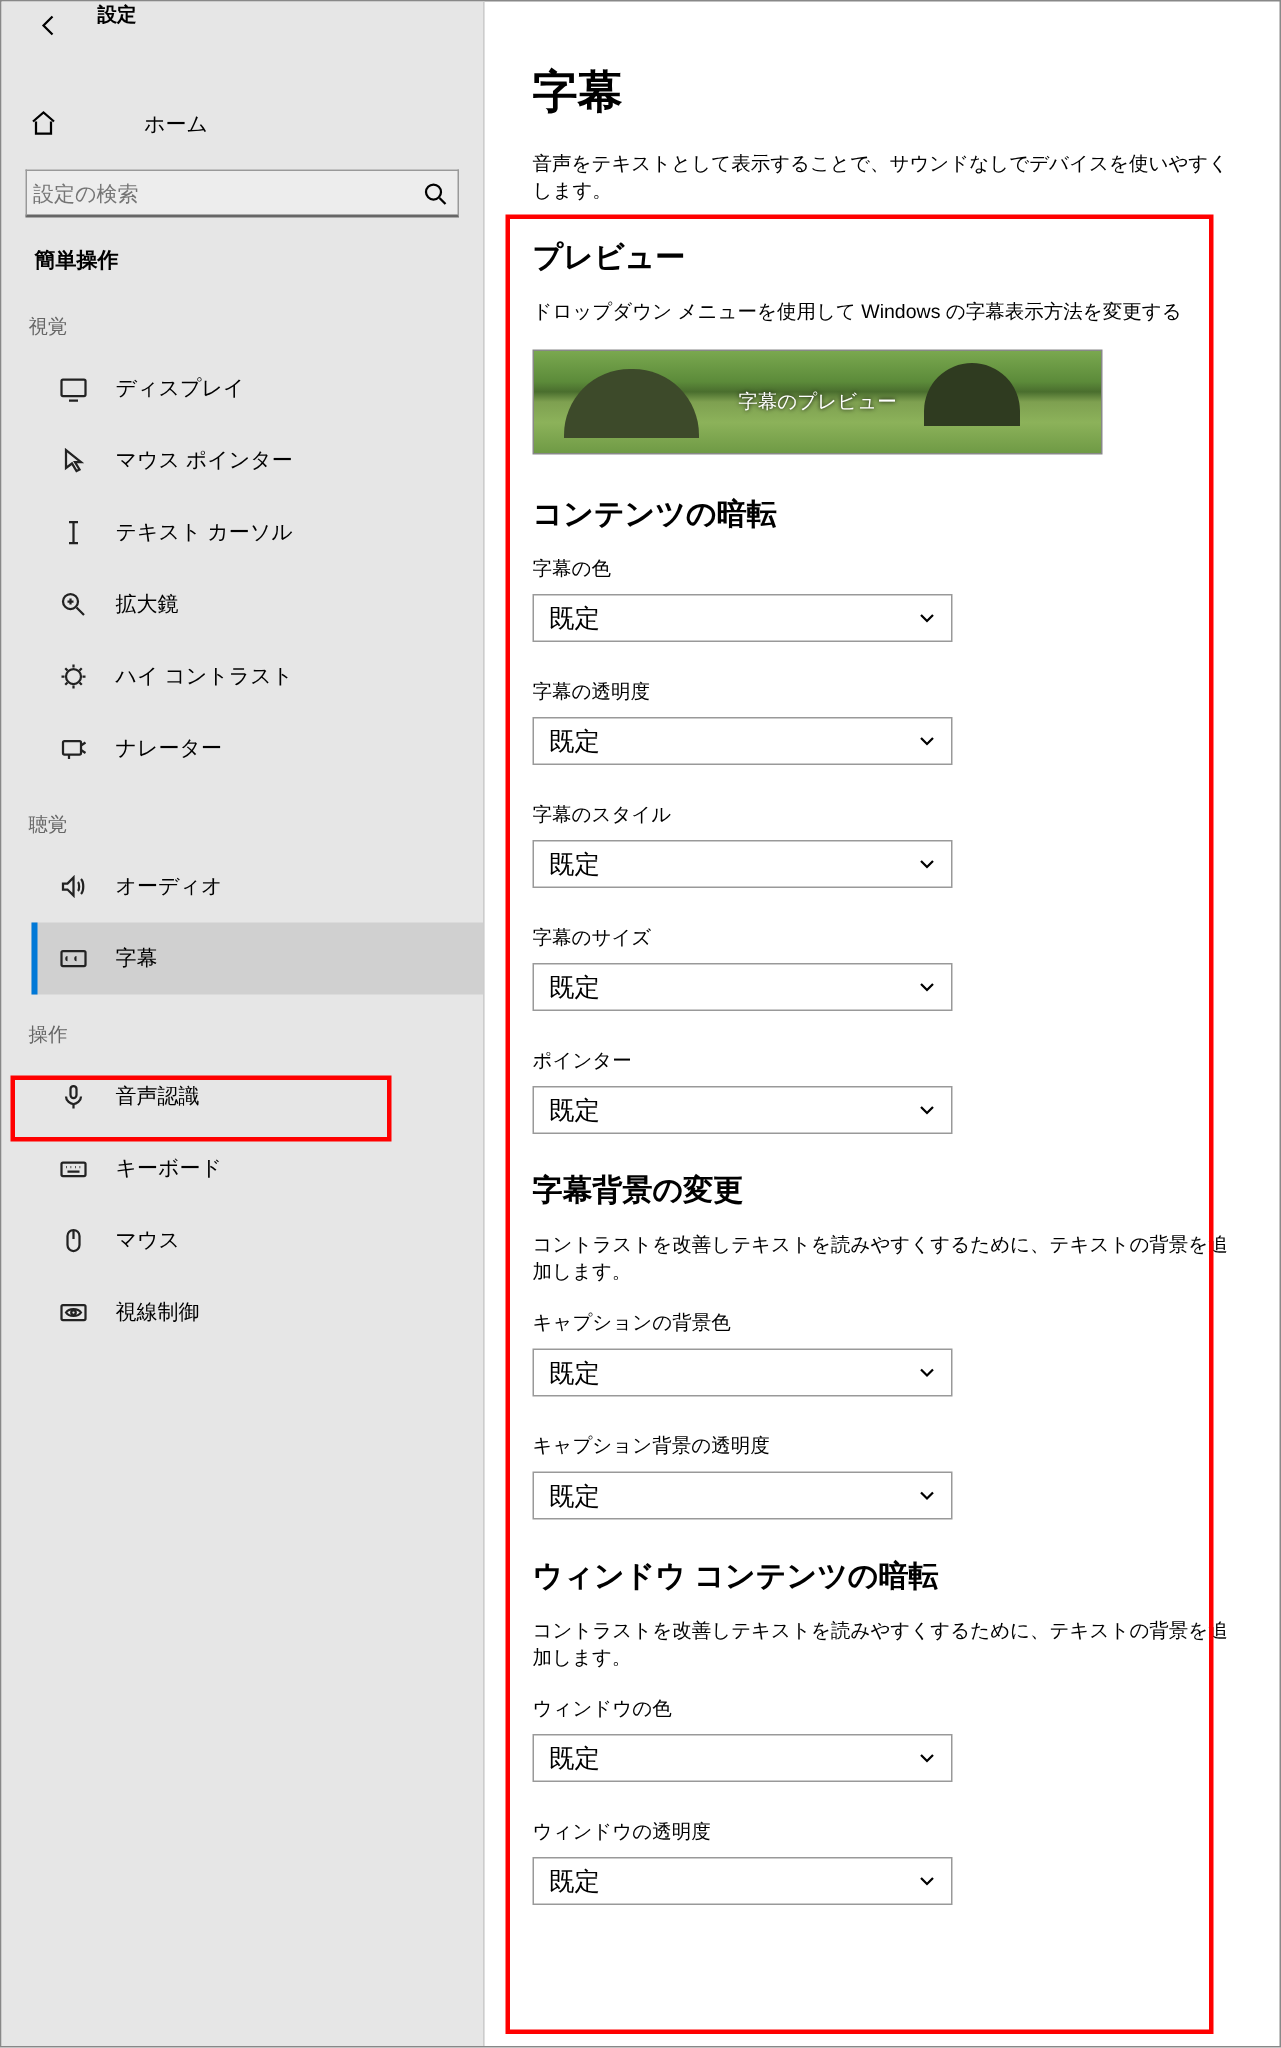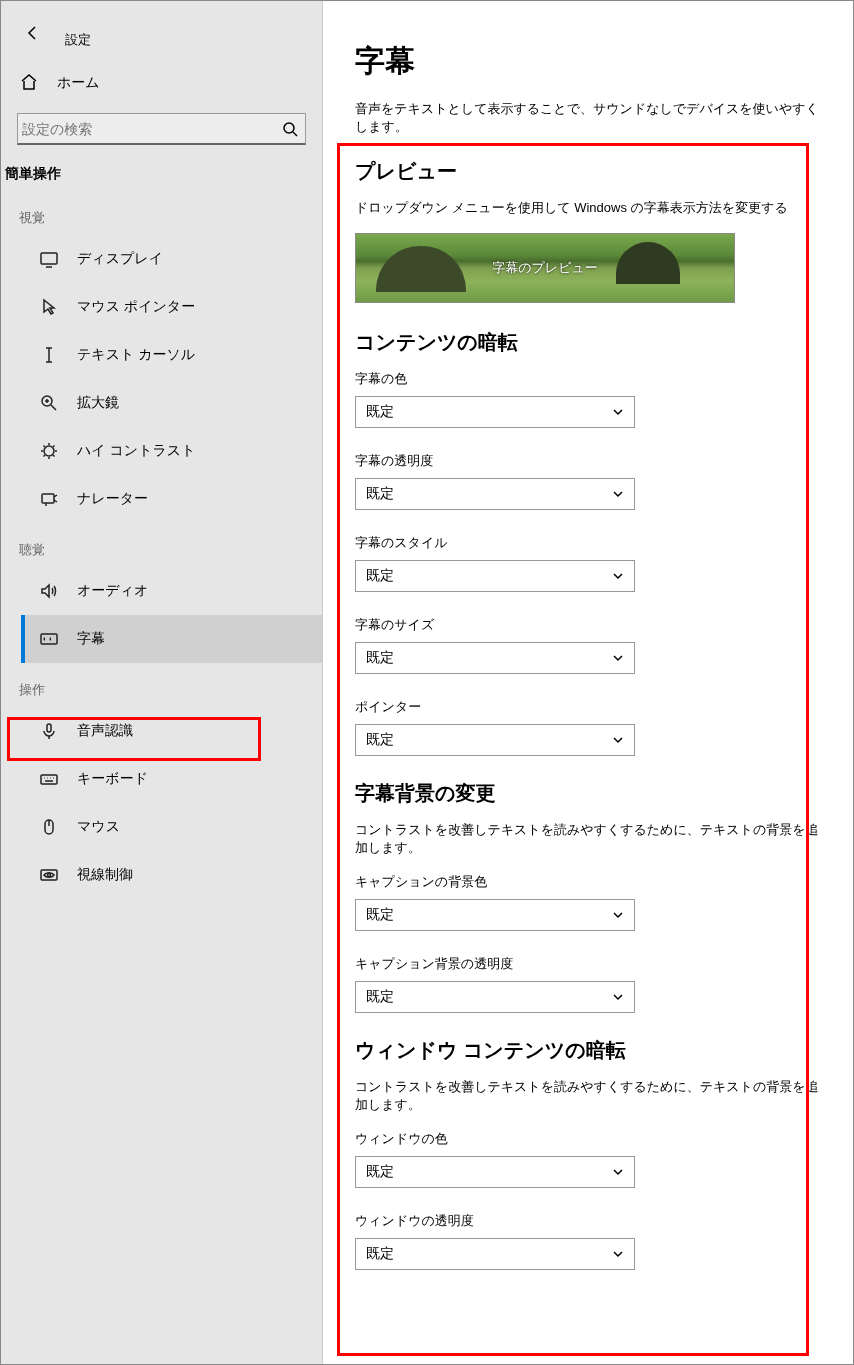--- a/index.html
+++ b/index.html
@@ -23,9 +23,10 @@
 }
 .top-row {
   display: flex;
-  align-items: flex-end;
+  align-items: flex-start;
   height: 48px;
   padding-left: 16px;
+  font-weight: bold;
 }
 .back-btn {
   width: 32px; height: 32px;

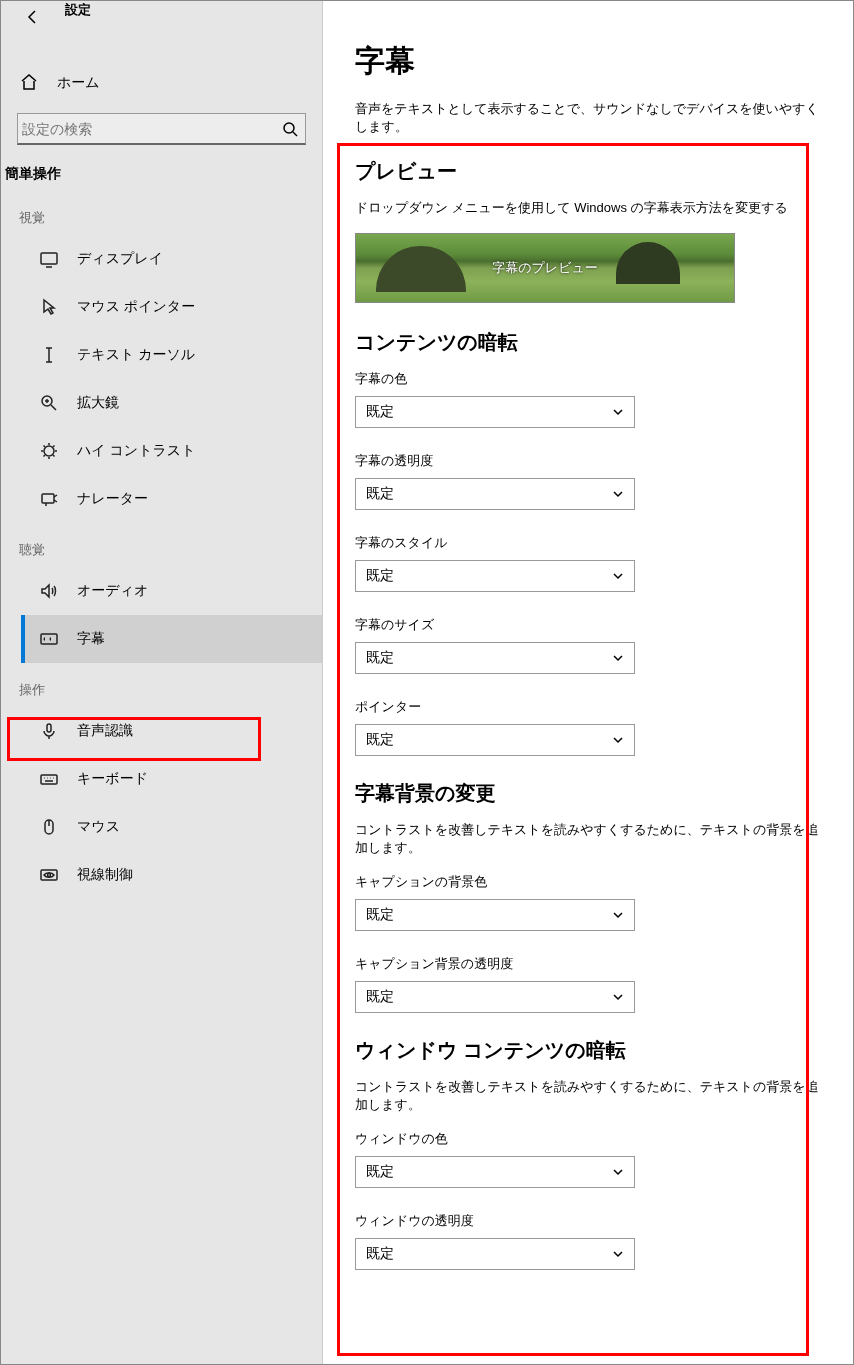--- a/index.html
+++ b/index.html
@@ -40,6 +40,7 @@
   height: 44px;
   padding-left: 18px;
   margin-top: 12px;
+  gap: 39px;
 }
 .home-row .icon { width: 20px; margin-right: 18px; }
 .home-row .label { font-size: 14px; }

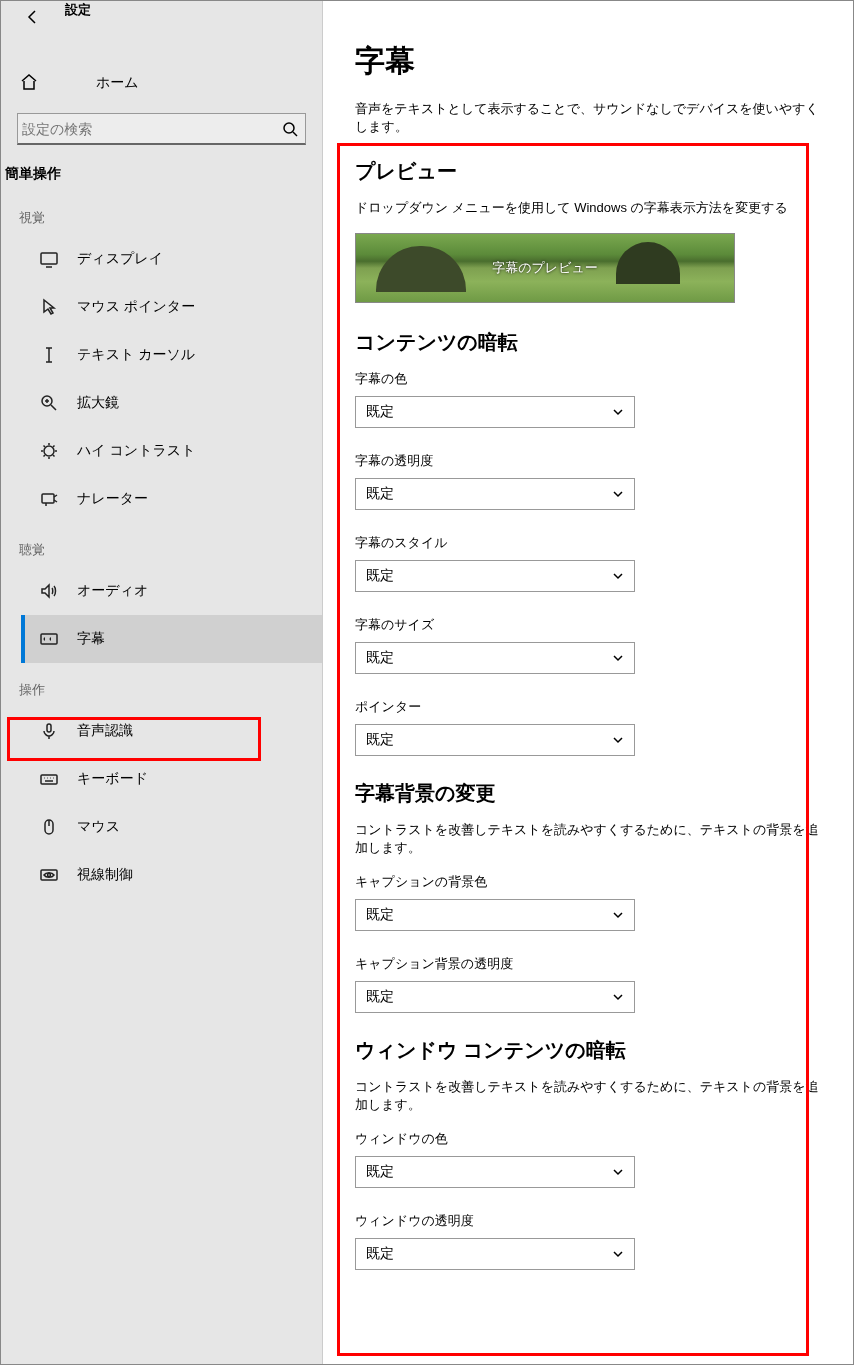--- a/index.html
+++ b/index.html
@@ -62,7 +62,7 @@
   width: 16px; height: 16px;
 }
 .sidebar-heading {
-  padding: 8px 4px;
+  padding: 8px 22px;
   font-size: 14px;
   font-weight: 600;
 }

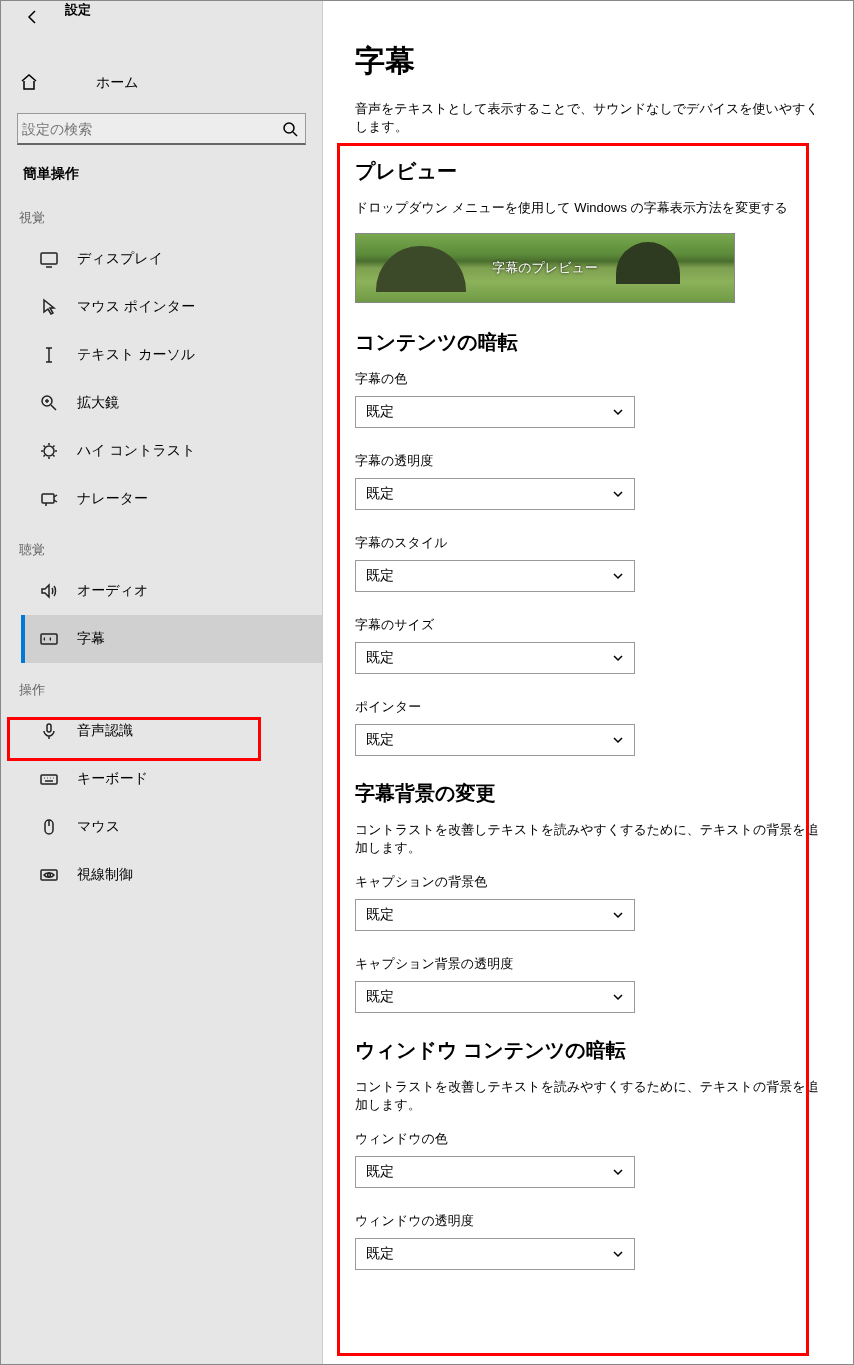--- a/index.html
+++ b/index.html
@@ -166,7 +166,7 @@
   align-items: center;
   justify-content: space-between;
   padding: 0 10px;
-  font-size: 14px;
+  font-size: 17px;
   margin-bottom: 24px;
   background: #fff;
   cursor: pointer;

